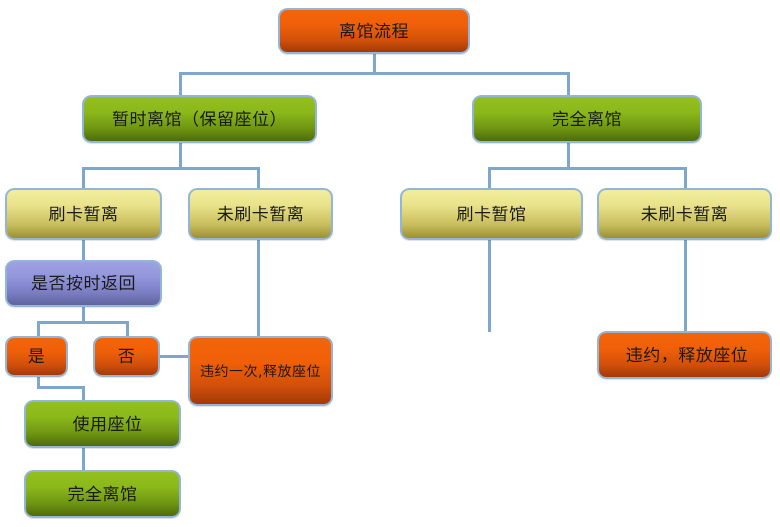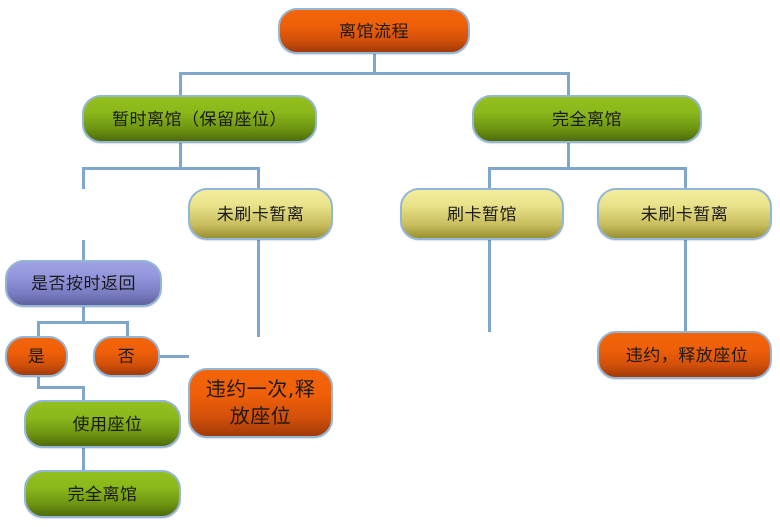--- a/index.html
+++ b/index.html
@@ -32,7 +32,7 @@
     position: absolute;
     box-sizing: border-box;
     border: 2px solid #94B6D6;
-    border-radius: 19px;
+    border-radius: 9px;
     display: flex;
     align-items: center;
     justify-content: center;

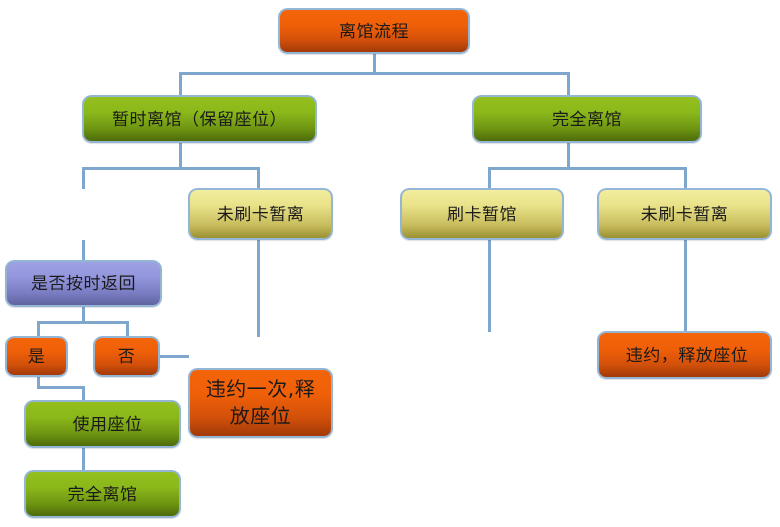--- a/index.html
+++ b/index.html
@@ -106,6 +106,9 @@
     <div class="node theme-green" style="left: 453px; top: 95px; width: 230px; height: 48px; border-color: rgb(148, 182, 214);">
       <span class="label">完全离馆</span>
     </div>
+    <div class="node theme-khaki" style="left: 5px; top: 188px; width: 157px; height: 52px; border-color: rgb(148, 182, 214);">
+      <span class="label">刷卡暂离</span>
+    </div>
     <div class="node theme-khaki" style="left: 188px; top: 188px; width: 145px; height: 52px; border-color: rgb(148, 182, 214);">
       <span class="label">未刷卡暂离</span>
     </div>

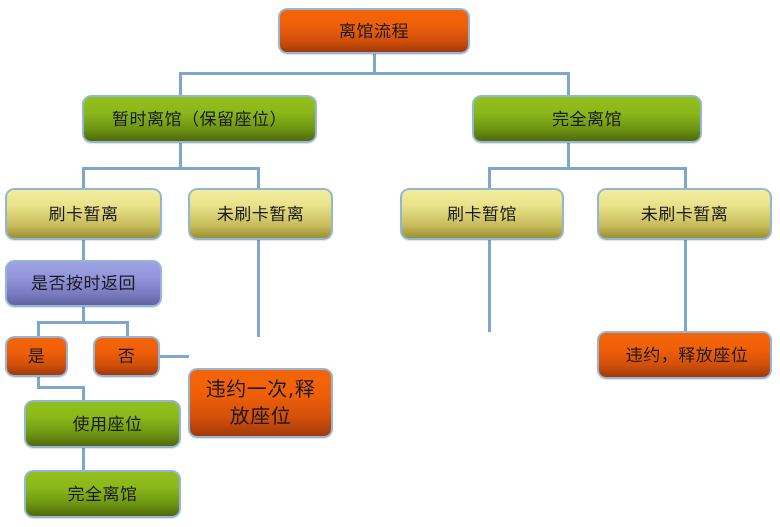--- a/index.html
+++ b/index.html
@@ -112,7 +112,7 @@
     <div class="node theme-khaki" style="left: 188px; top: 188px; width: 145px; height: 52px; border-color: rgb(148, 182, 214);">
       <span class="label">未刷卡暂离</span>
     </div>
-    <div class="node theme-khaki" style="left: 400px; top: 188px; width: 164px; height: 52px; border-color: rgb(148, 182, 214);">
+    <div class="node theme-khaki" style="left: 400px; top: 188px; width: 183px; height: 52px; border-color: rgb(148, 182, 214);">
       <span class="label">刷卡暂馆</span>
     </div>
     <div class="node theme-khaki" style="left: 597px; top: 188px; width: 175px; height: 52px; border-color: rgb(148, 182, 214);">

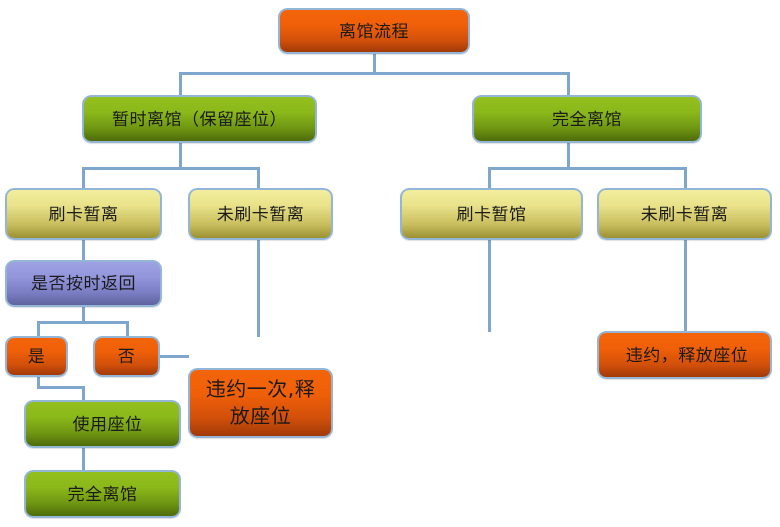--- a/index.html
+++ b/index.html
@@ -65,7 +65,7 @@
     background: linear-gradient(to bottom, #9EA1E2 0%, #9396DC 34%, #7A7DC2 72%, #5F639E 100%);
   }
 
-  .node.two-line { font-size: 20px; line-height: 1.35; margin-top: 32px; }
+  .node.two-line { font-size: 14px; line-height: 1.35; }
 </style>
 </head>
 <body>

